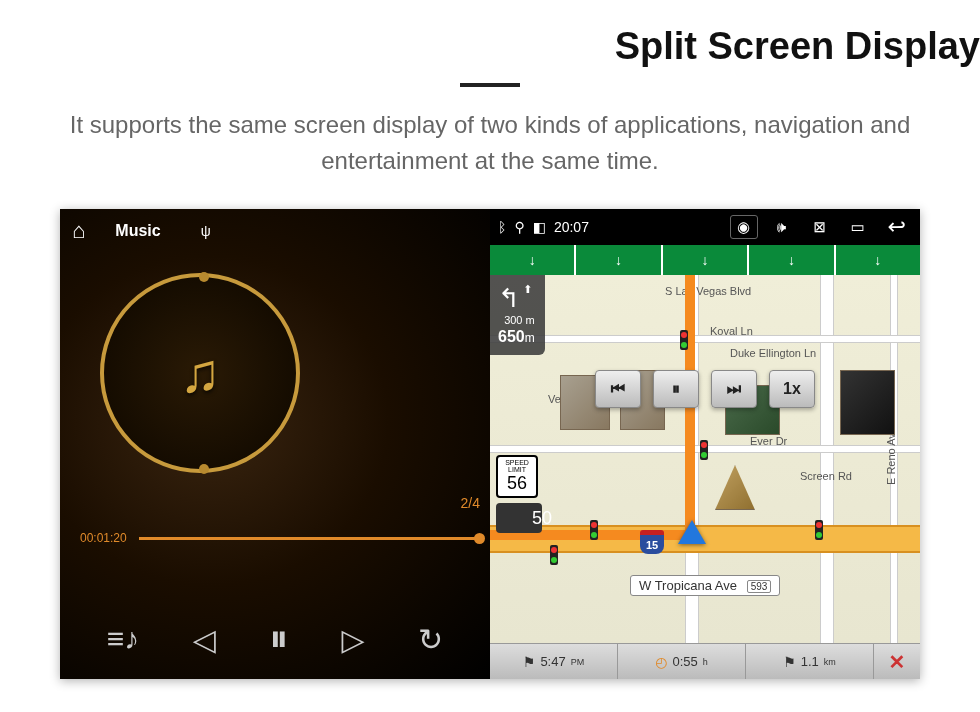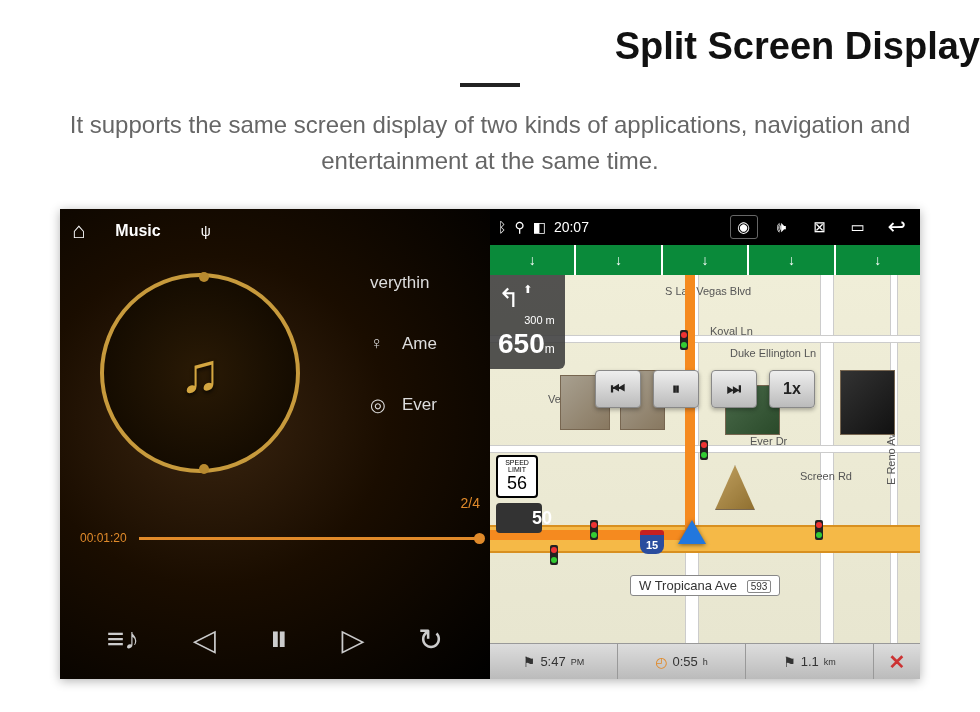--- a/index.html
+++ b/index.html
@@ -450,19 +450,6 @@
       <div class="album-circle">
         <span class="note-glyph">♫</span>
       </div>
-      <div class="tracklist">
-        <div class="row">
-          <span>verythin</span>
-        </div>
-        <div class="row">
-          <span class="icon">♀</span>
-          <span>Ame</span>
-        </div>
-        <div class="row">
-          <span class="icon">◎</span>
-          <span>Ever</span>
-        </div>
-      </div>
       <div class="track-index">2/4</div>
       <div class="progress">
         <span class="time">00:01:20</span>

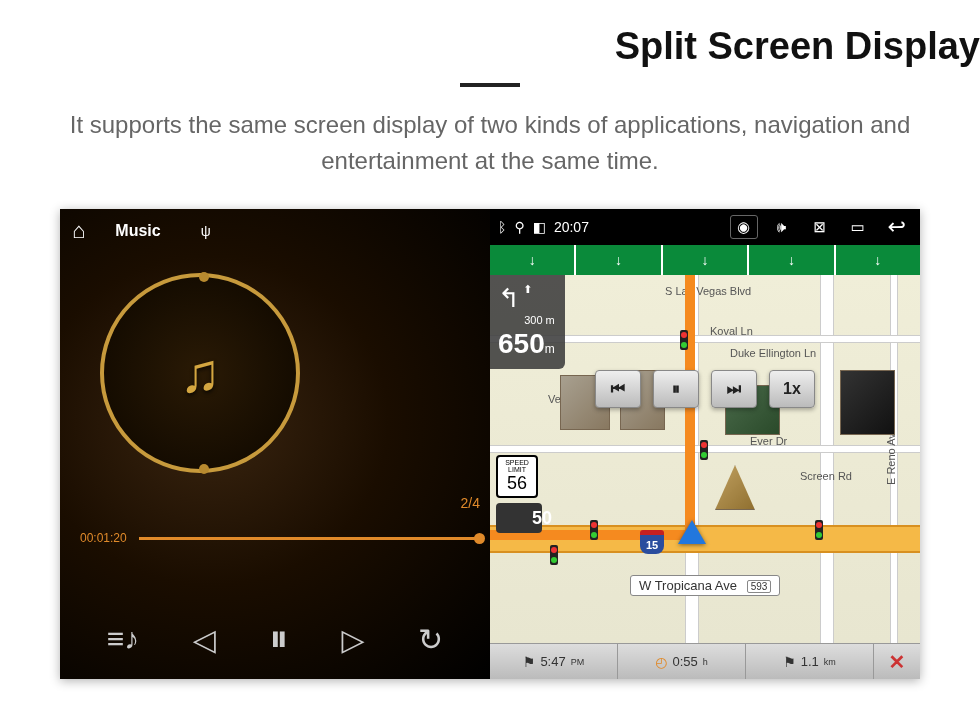--- a/index.html
+++ b/index.html
@@ -224,7 +224,7 @@
     vertical-align: middle;
   }
   .turn-panel .dist-big {
-    font-size: 28px;
+    font-size: 16px;
     font-weight: bold;
   }
   .street-label {

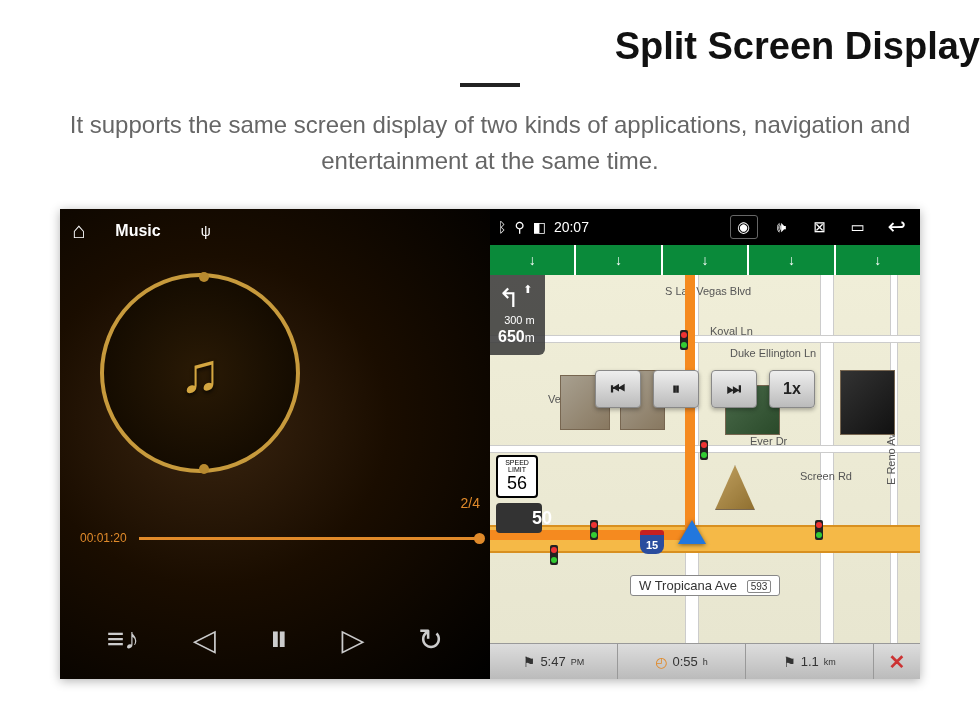--- a/index.html
+++ b/index.html
@@ -358,7 +358,7 @@
     align-items: center;
     justify-content: center;
     font-size: 18px;
-    font-weight: bold;
+    font-weight: normal;
     z-index: 6;
     padding-left: 46px;
   }

